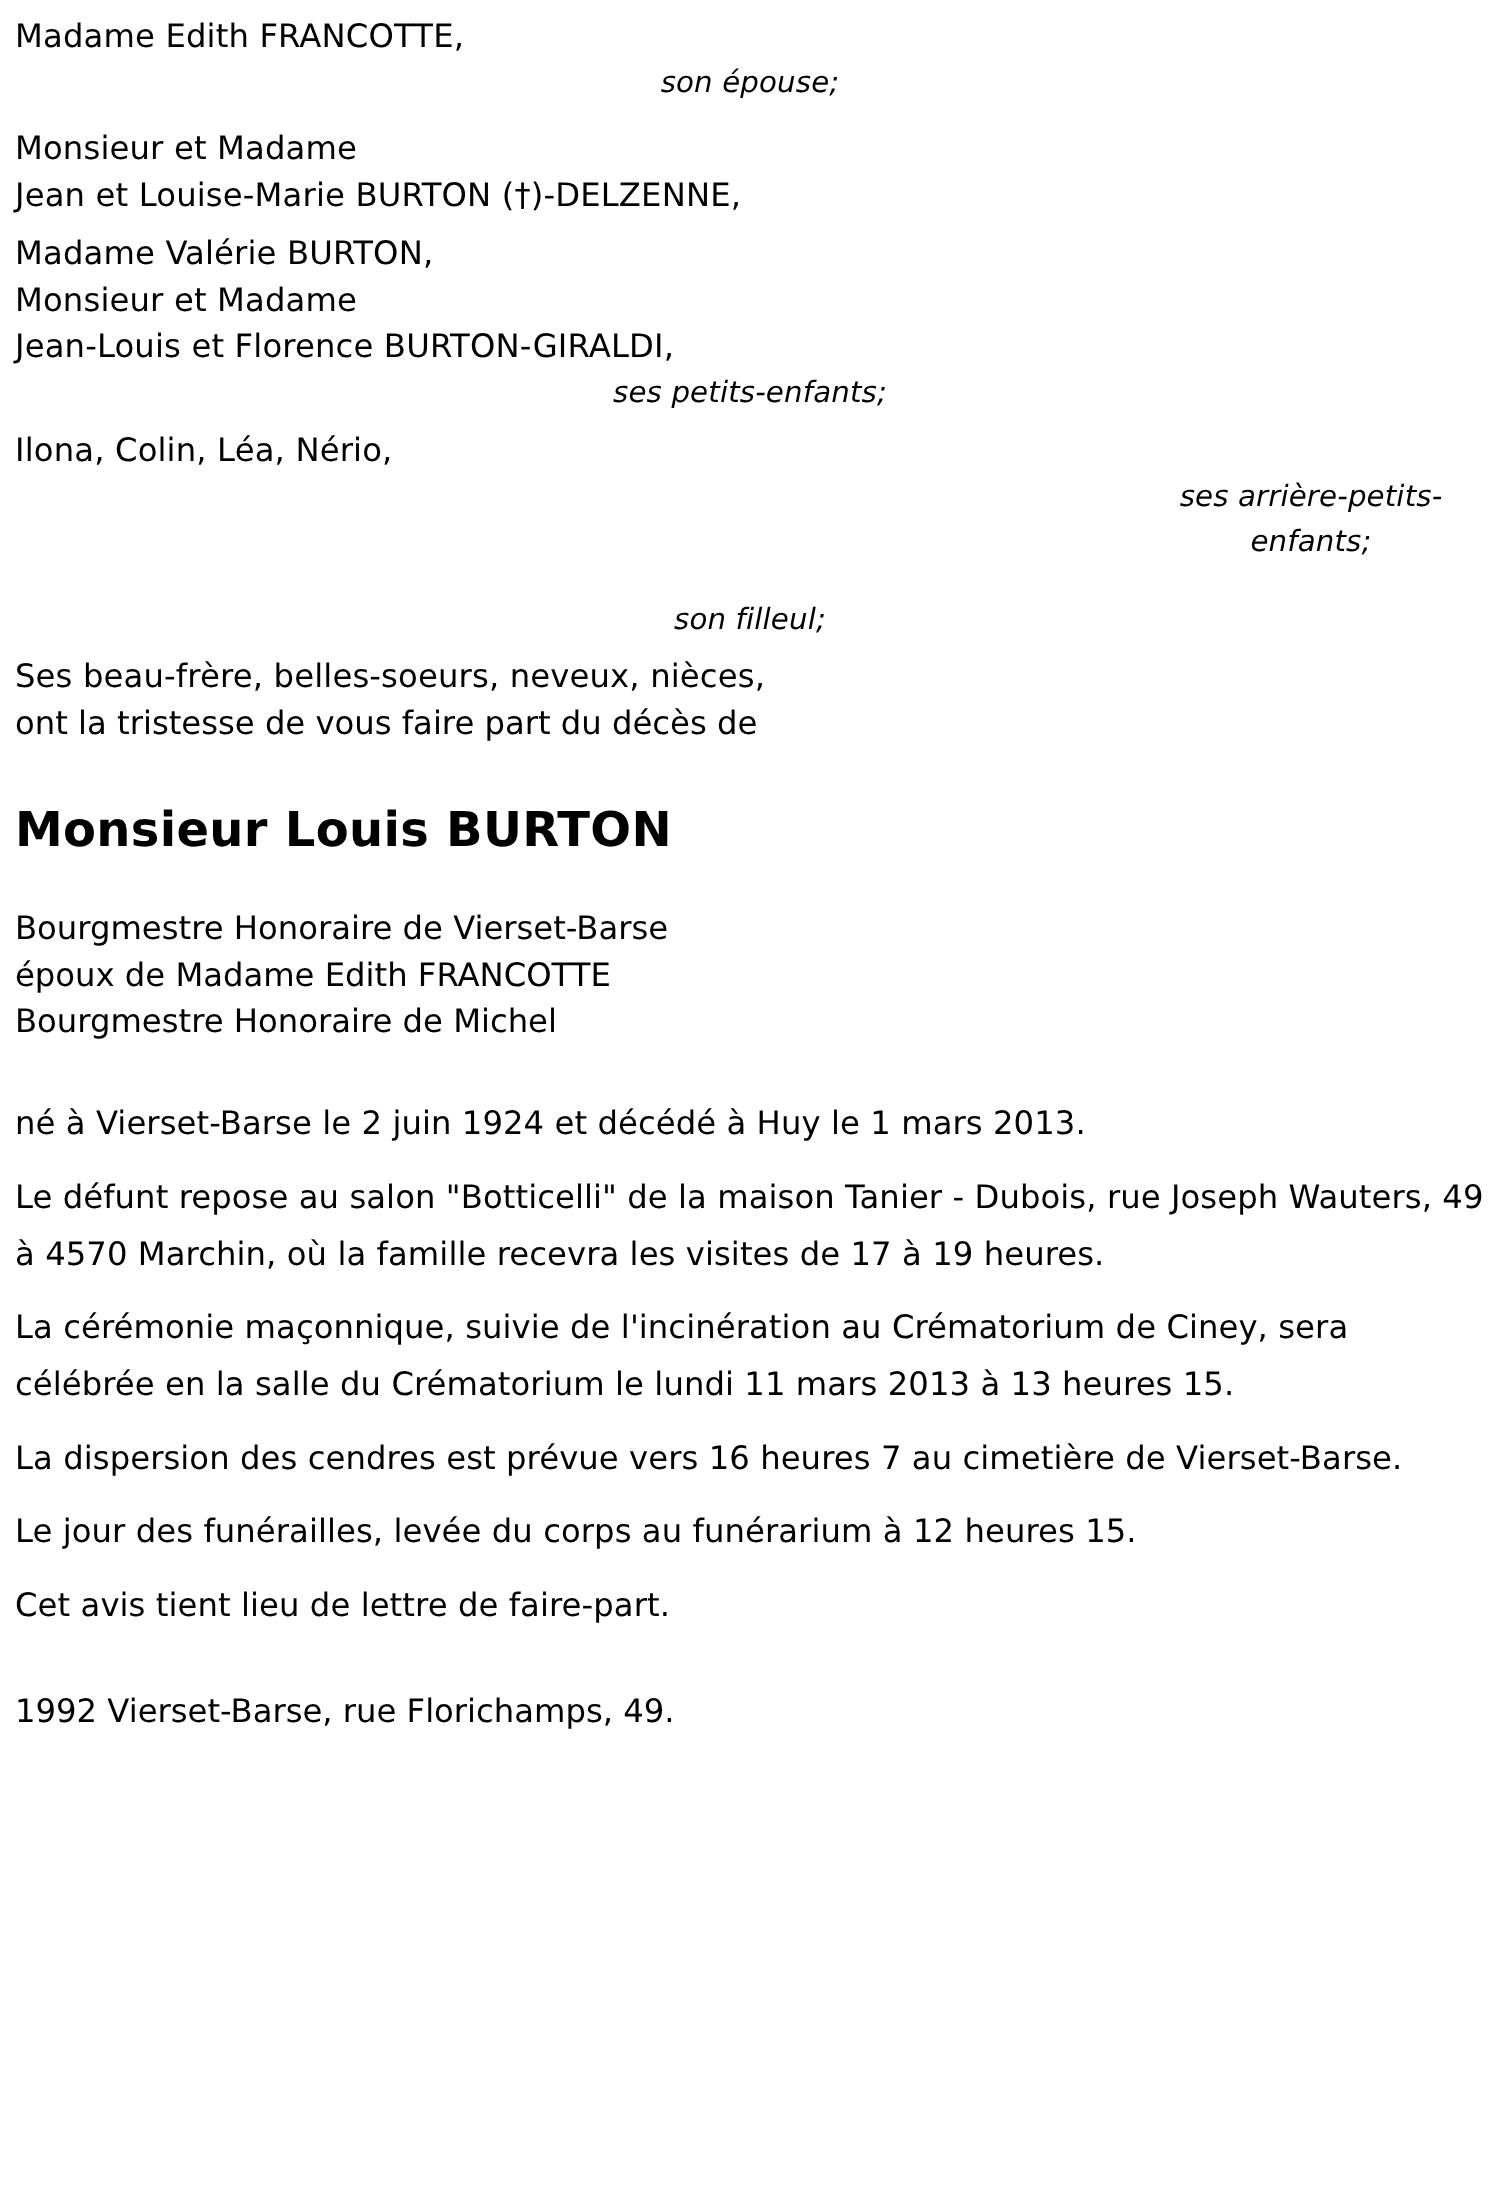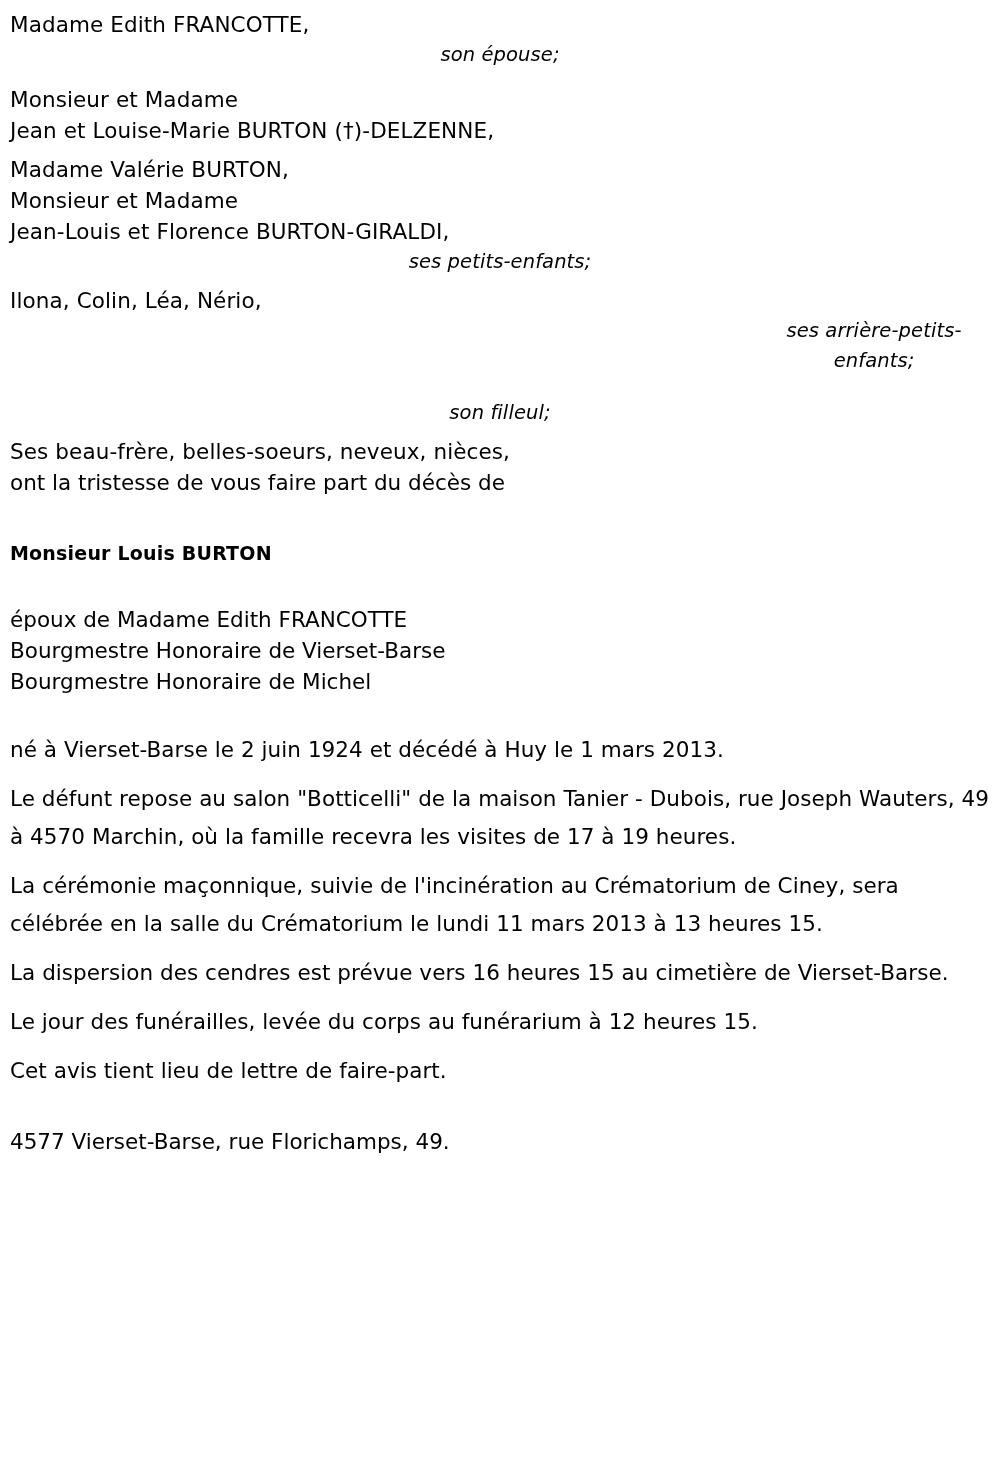--- a/index.html
+++ b/index.html
@@ -69,7 +69,7 @@
 
   
   .deceased-name {
-    font-size: 19px;
+    font-size: 32px;
     line-height: 34px;
     font-weight: bold;
     letter-spacing: 0.2px;

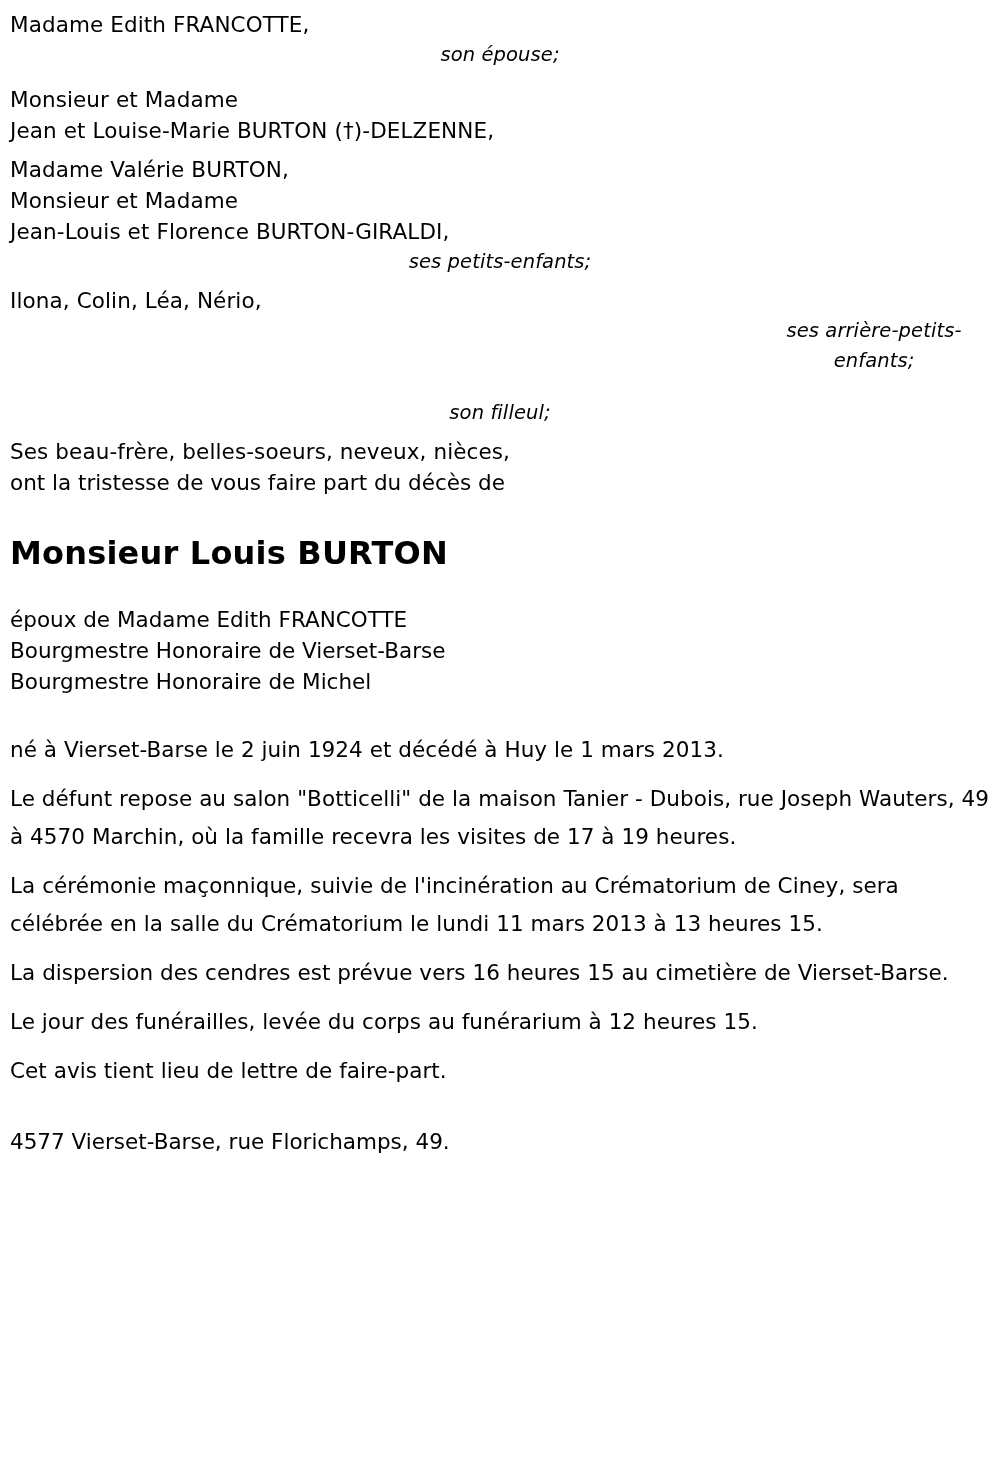--- a/index.html
+++ b/index.html
@@ -166,8 +166,8 @@
     <div class="deceased-name">Monsieur Louis BURTON</div>
 
     <div class="qualities">
+      <span class="qline">Bourgmestre Honoraire de Vierset-Barse</span>
       <span class="qline">époux de Madame Edith FRANCOTTE</span>
-      <span class="qline">Bourgmestre Honoraire de Vierset-Barse</span>
       <span class="qline">Bourgmestre Honoraire de Michel</span>
     </div>
 

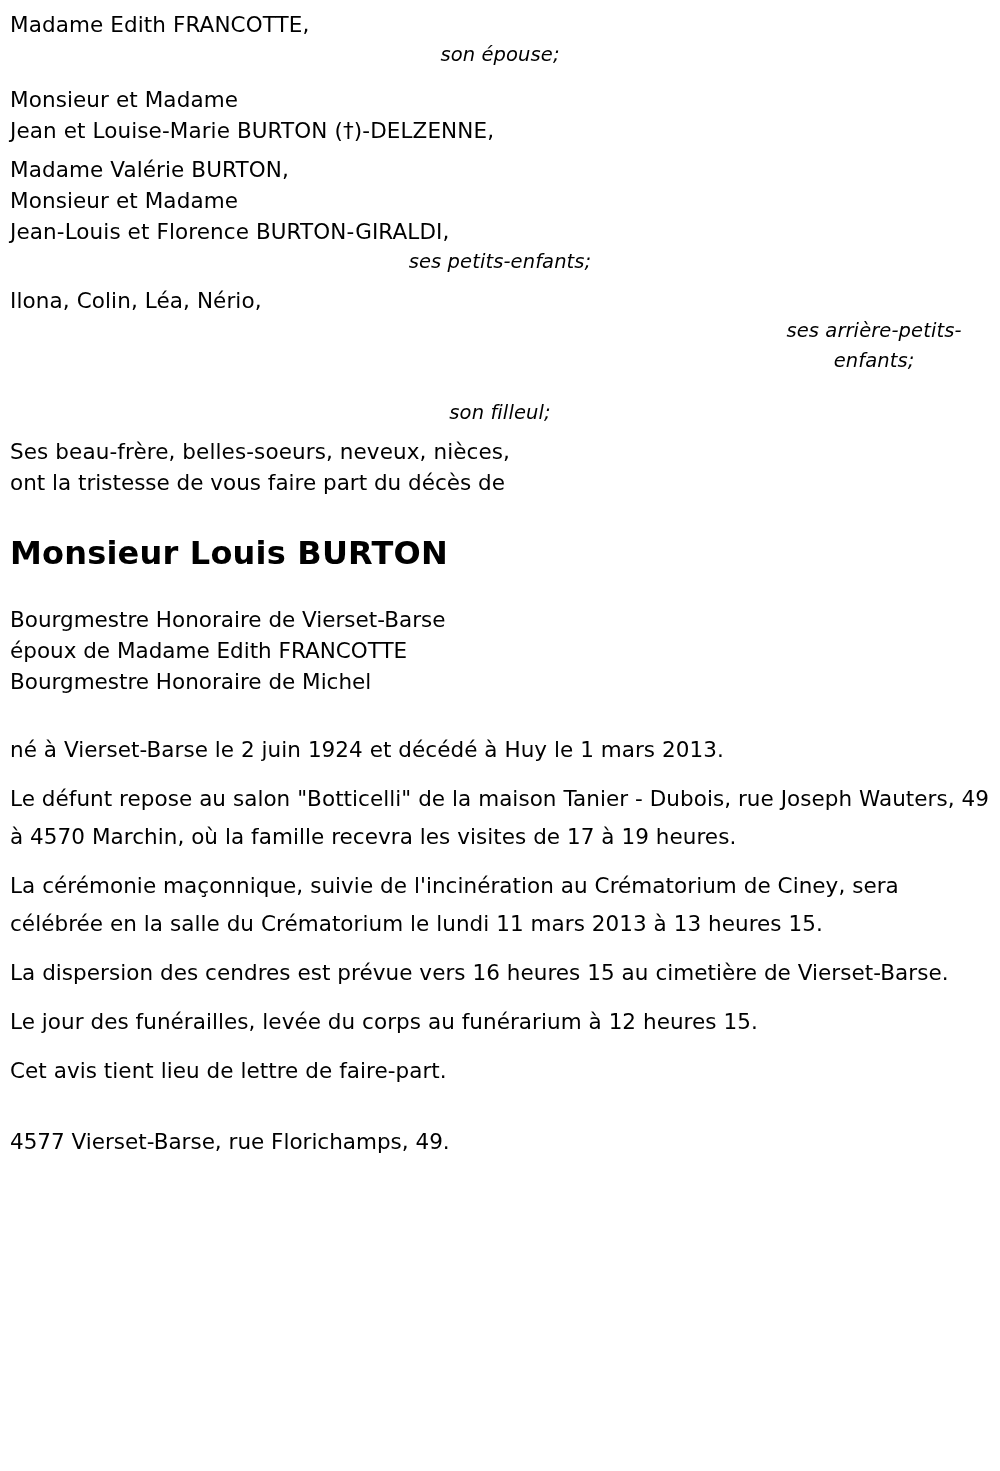--- a/index.html
+++ b/index.html
@@ -175,7 +175,7 @@
       <p class="para">né à Vierset-Barse le 2 juin 1924 et décédé à Huy le 1 mars 2013.</p>
       <p class="para">Le défunt repose au salon "Botticelli" de la maison Tanier - Dubois, rue Joseph Wauters, 49 à 4570 Marchin, où la famille recevra les visites de 17 à 19 heures.</p>
       <p class="para">La cérémonie maçonnique, suivie de l'incinération au Crématorium de Ciney, sera célébrée en la salle du Crématorium le lundi 11 mars 2013 à 13 heures 15.</p>
-      <p class="para">La dispersion des cendres est prévue vers 16 heures 15 au cimetière de Vierset-Barse.</p>
+      <p class="para">La dispersion des cendres est prévue vers 16 heures 7 au cimetière de Vierset-Barse.</p>
       <p class="para">Le jour des funérailles, levée du corps au funérarium à 12 heures 15.</p>
       <p class="para">Cet avis tient lieu de lettre de faire-part.</p>
     </div>

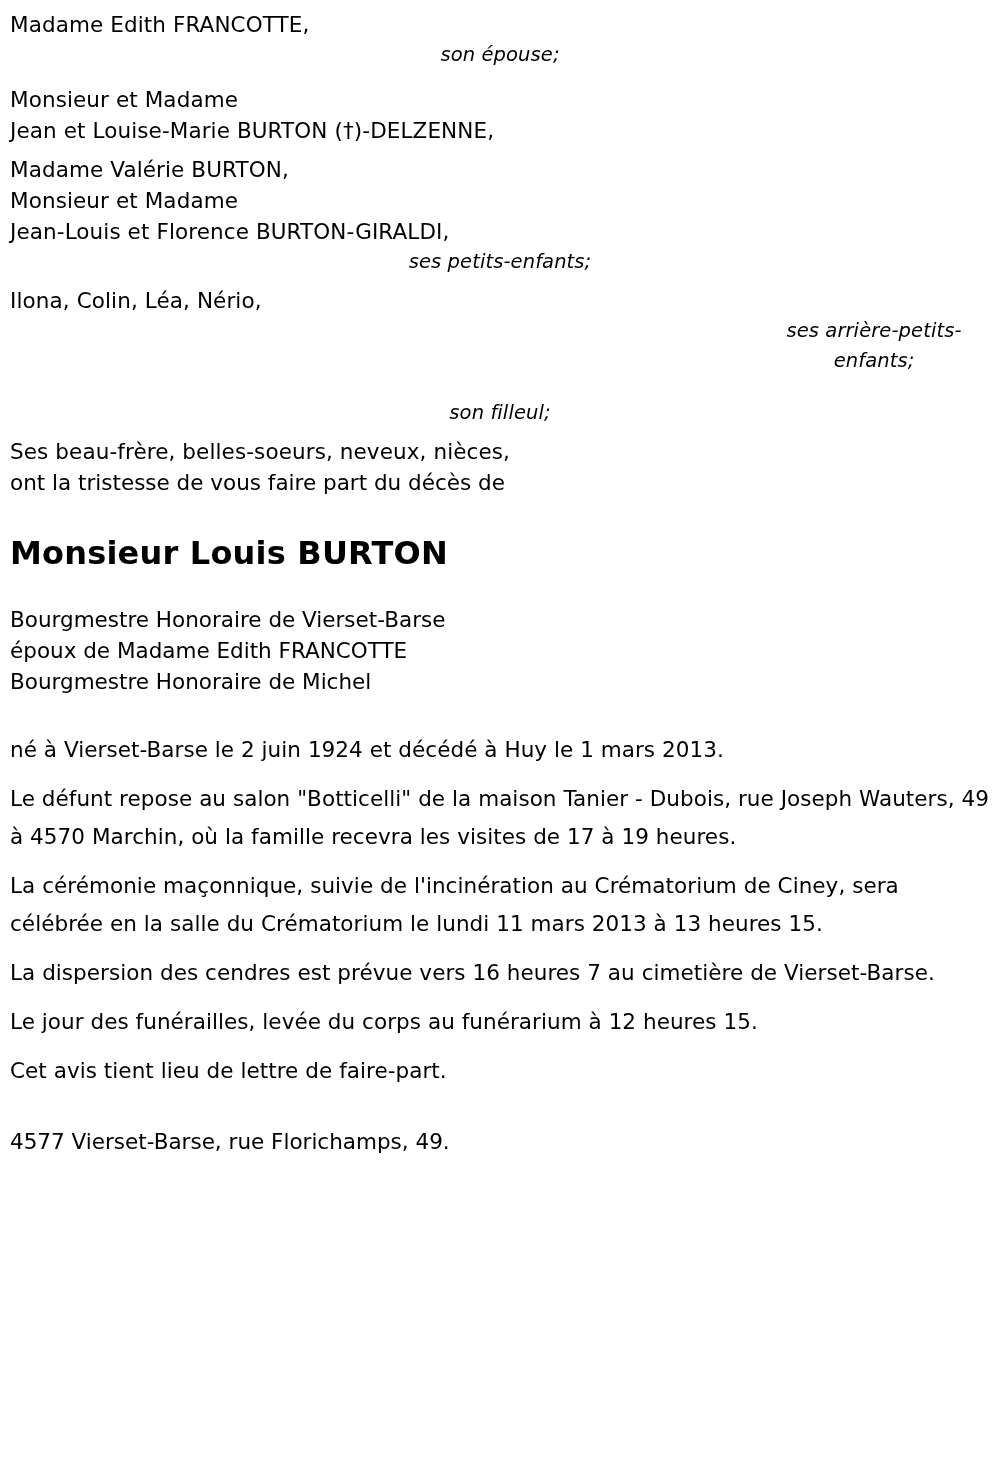--- a/index.html
+++ b/index.html
@@ -180,7 +180,7 @@
       <p class="para">Cet avis tient lieu de lettre de faire-part.</p>
     </div>
 
-    <div class="address">4577 Vierset-Barse, rue Florichamps, 49.</div>
+    <div class="address">1992 Vierset-Barse, rue Florichamps, 49.</div>
 
   </div>
 </div>

